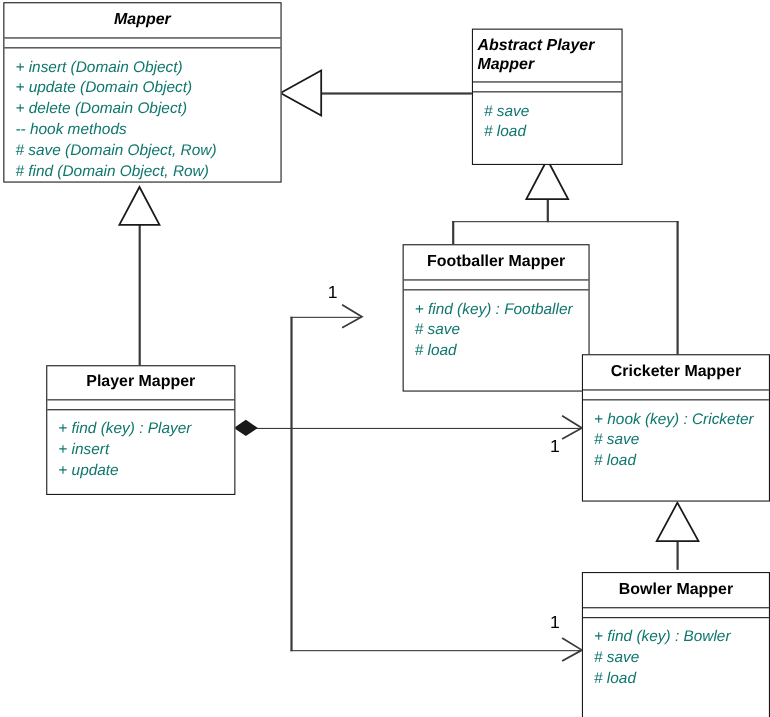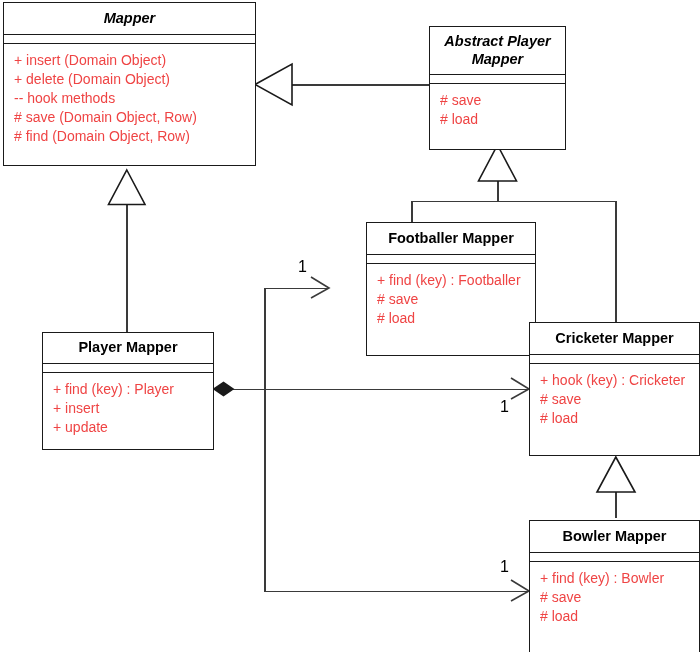--- a/index.html
+++ b/index.html
@@ -25,7 +25,7 @@
   .uml-title {
     box-sizing: border-box;
     border-bottom: 1.6px solid #1a1a1a;
-    text-align: center;
+    text-align: left;
     font-weight: bold;
     font-size: 14.5px;
     color: #000000;

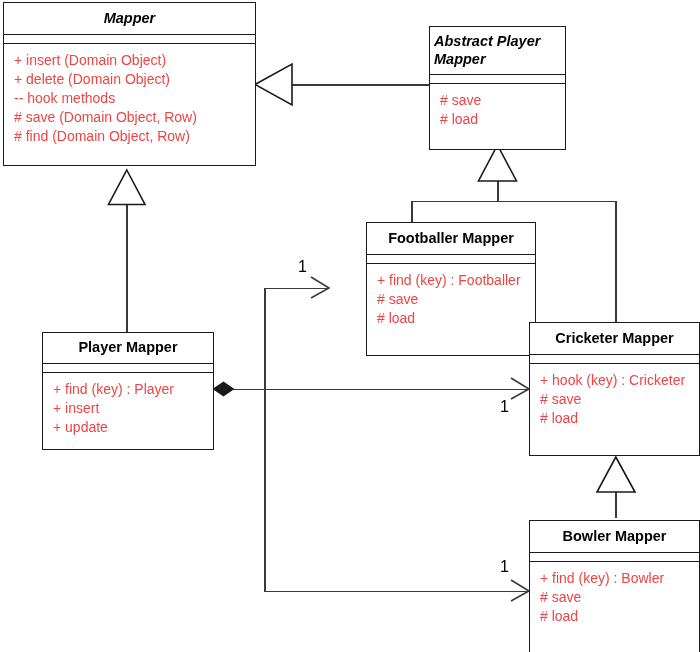--- a/index.html
+++ b/index.html
@@ -47,7 +47,8 @@
     box-sizing: border-box;
     padding: 7px 0 0 10px;
     font-size: 14px;
-    color: #ef4444;
+    color: #0f766e;
+    font-style: italic;
   }
   .uml-ops .op {
     line-height: 1.36;

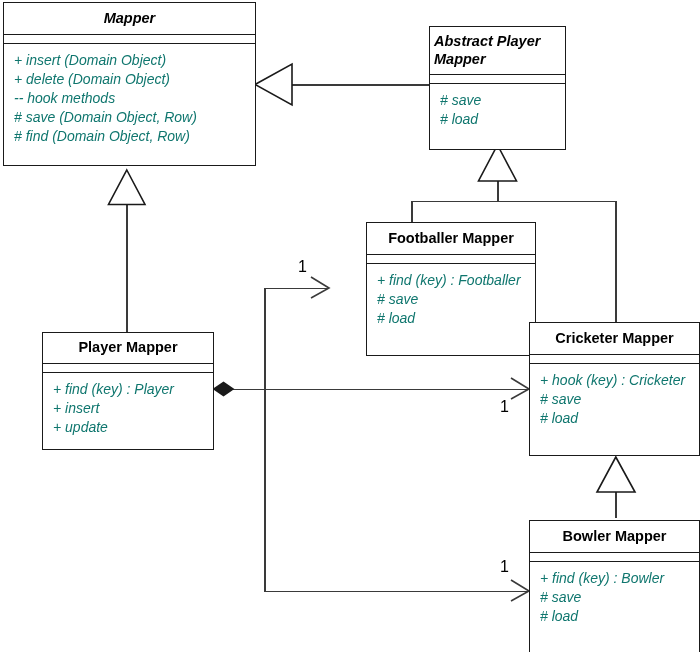--- a/index.html
+++ b/index.html
@@ -124,6 +124,7 @@
     <div class="uml-attrs"></div>
     <div class="uml-ops">
       <div class="op">+ insert (Domain Object)</div>
+      <div class="op">+ update (Domain Object)</div>
       <div class="op">+ delete (Domain Object)</div>
       <div class="op">-- hook methods</div>
       <div class="op"># save (Domain Object, Row)</div>

